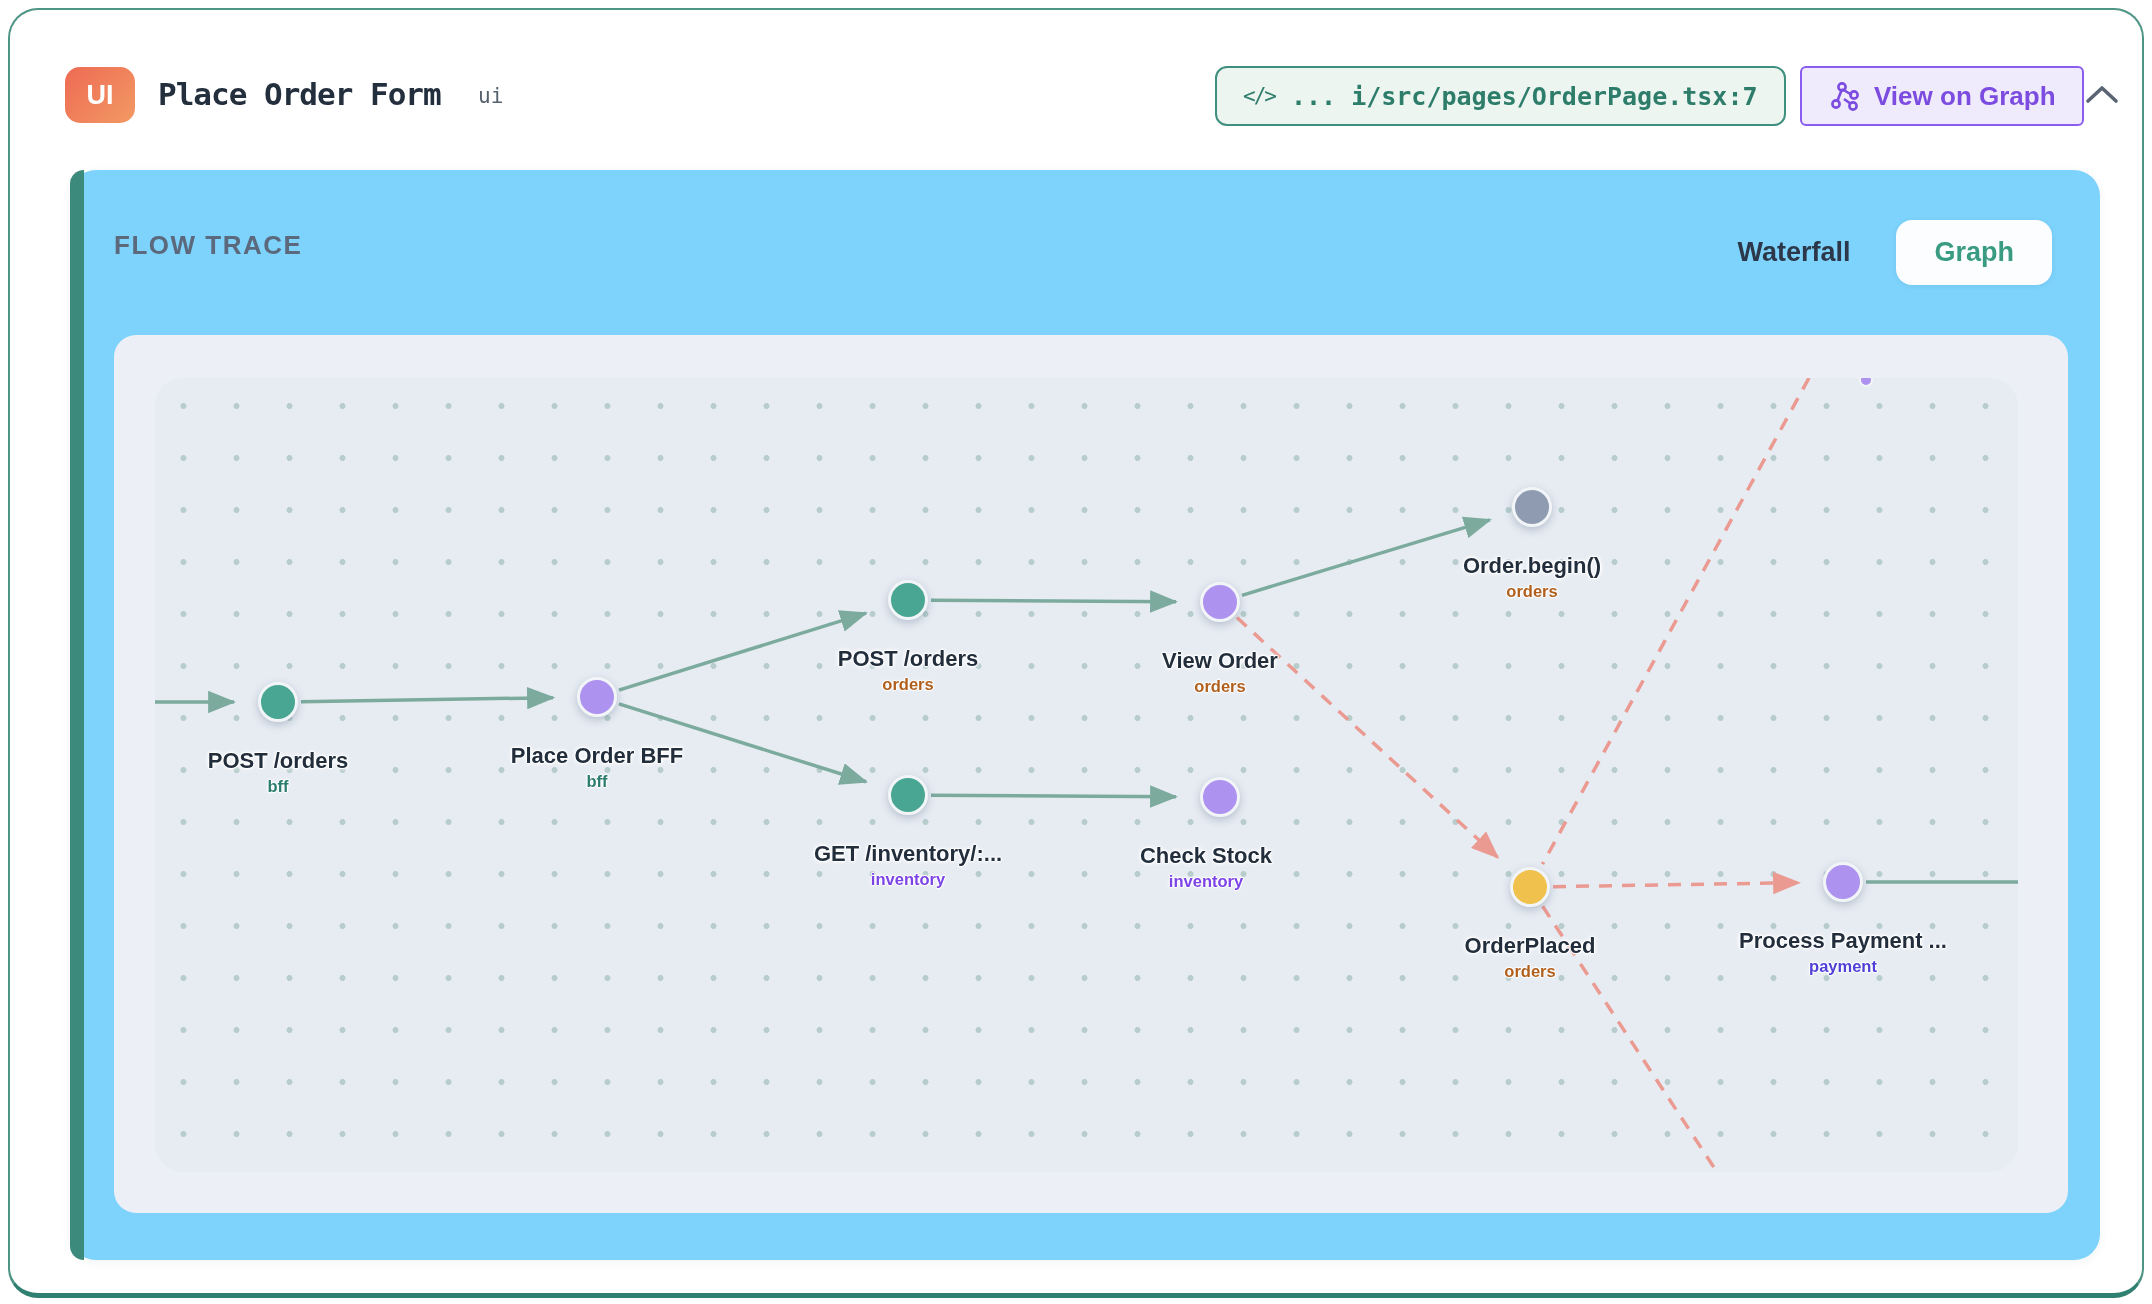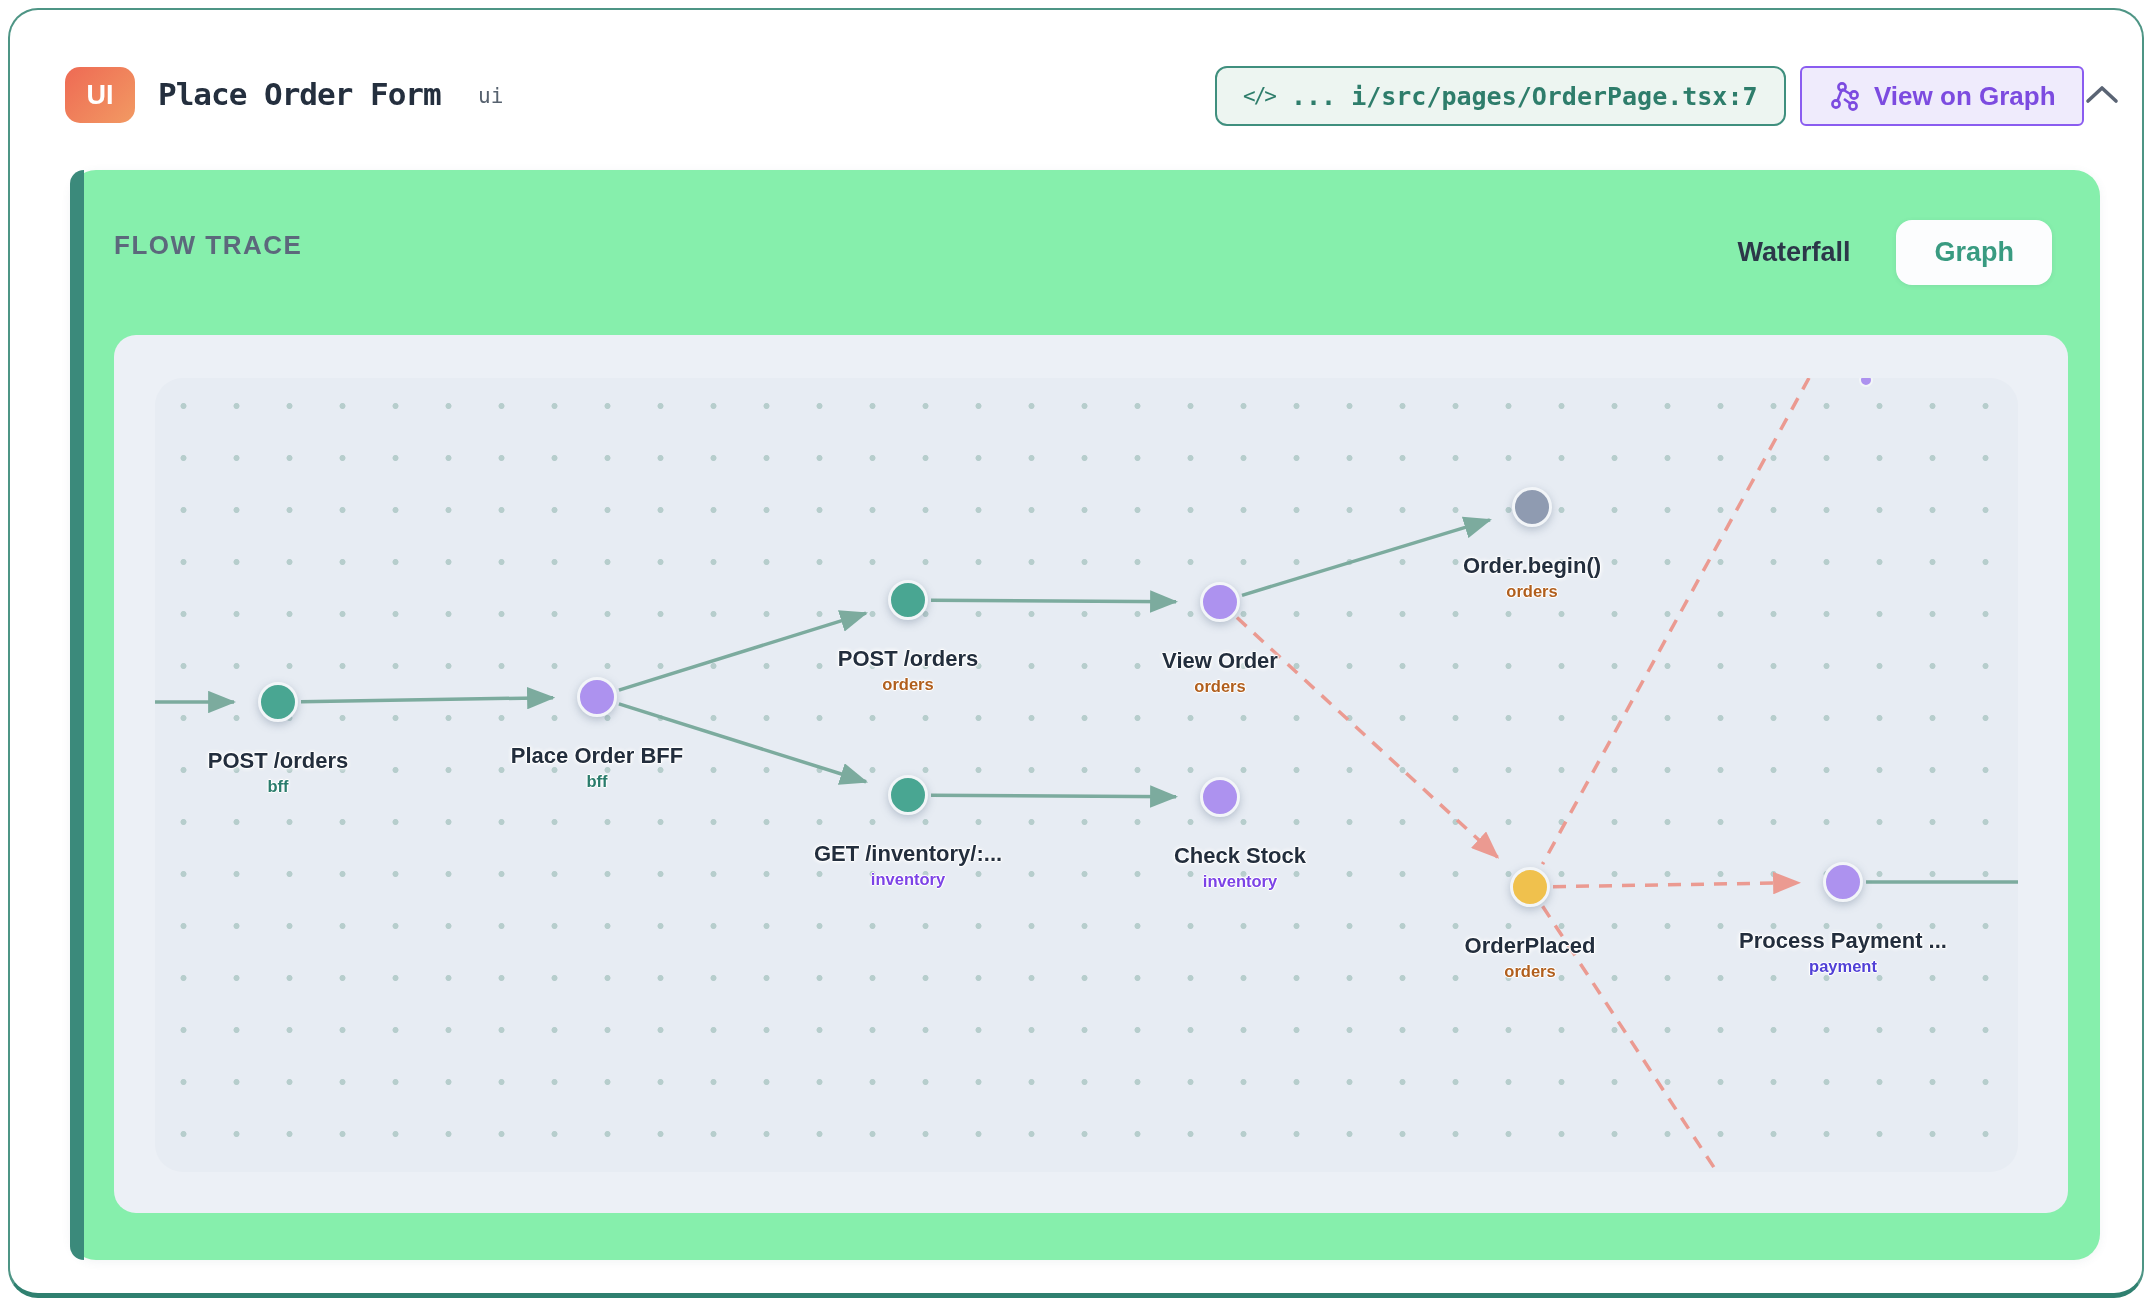--- a/index.html
+++ b/index.html
@@ -48,7 +48,7 @@
   
   .flow-card {
     position:absolute; left:60px; top:160px; width:2030px; height:1090px;
-    background:#86efac; border-radius:26px;
+    background:#7dd3fc; border-radius:26px;
     box-shadow:0 2px 10px rgba(80,100,120,0.08);
   }
   .flow-accent {

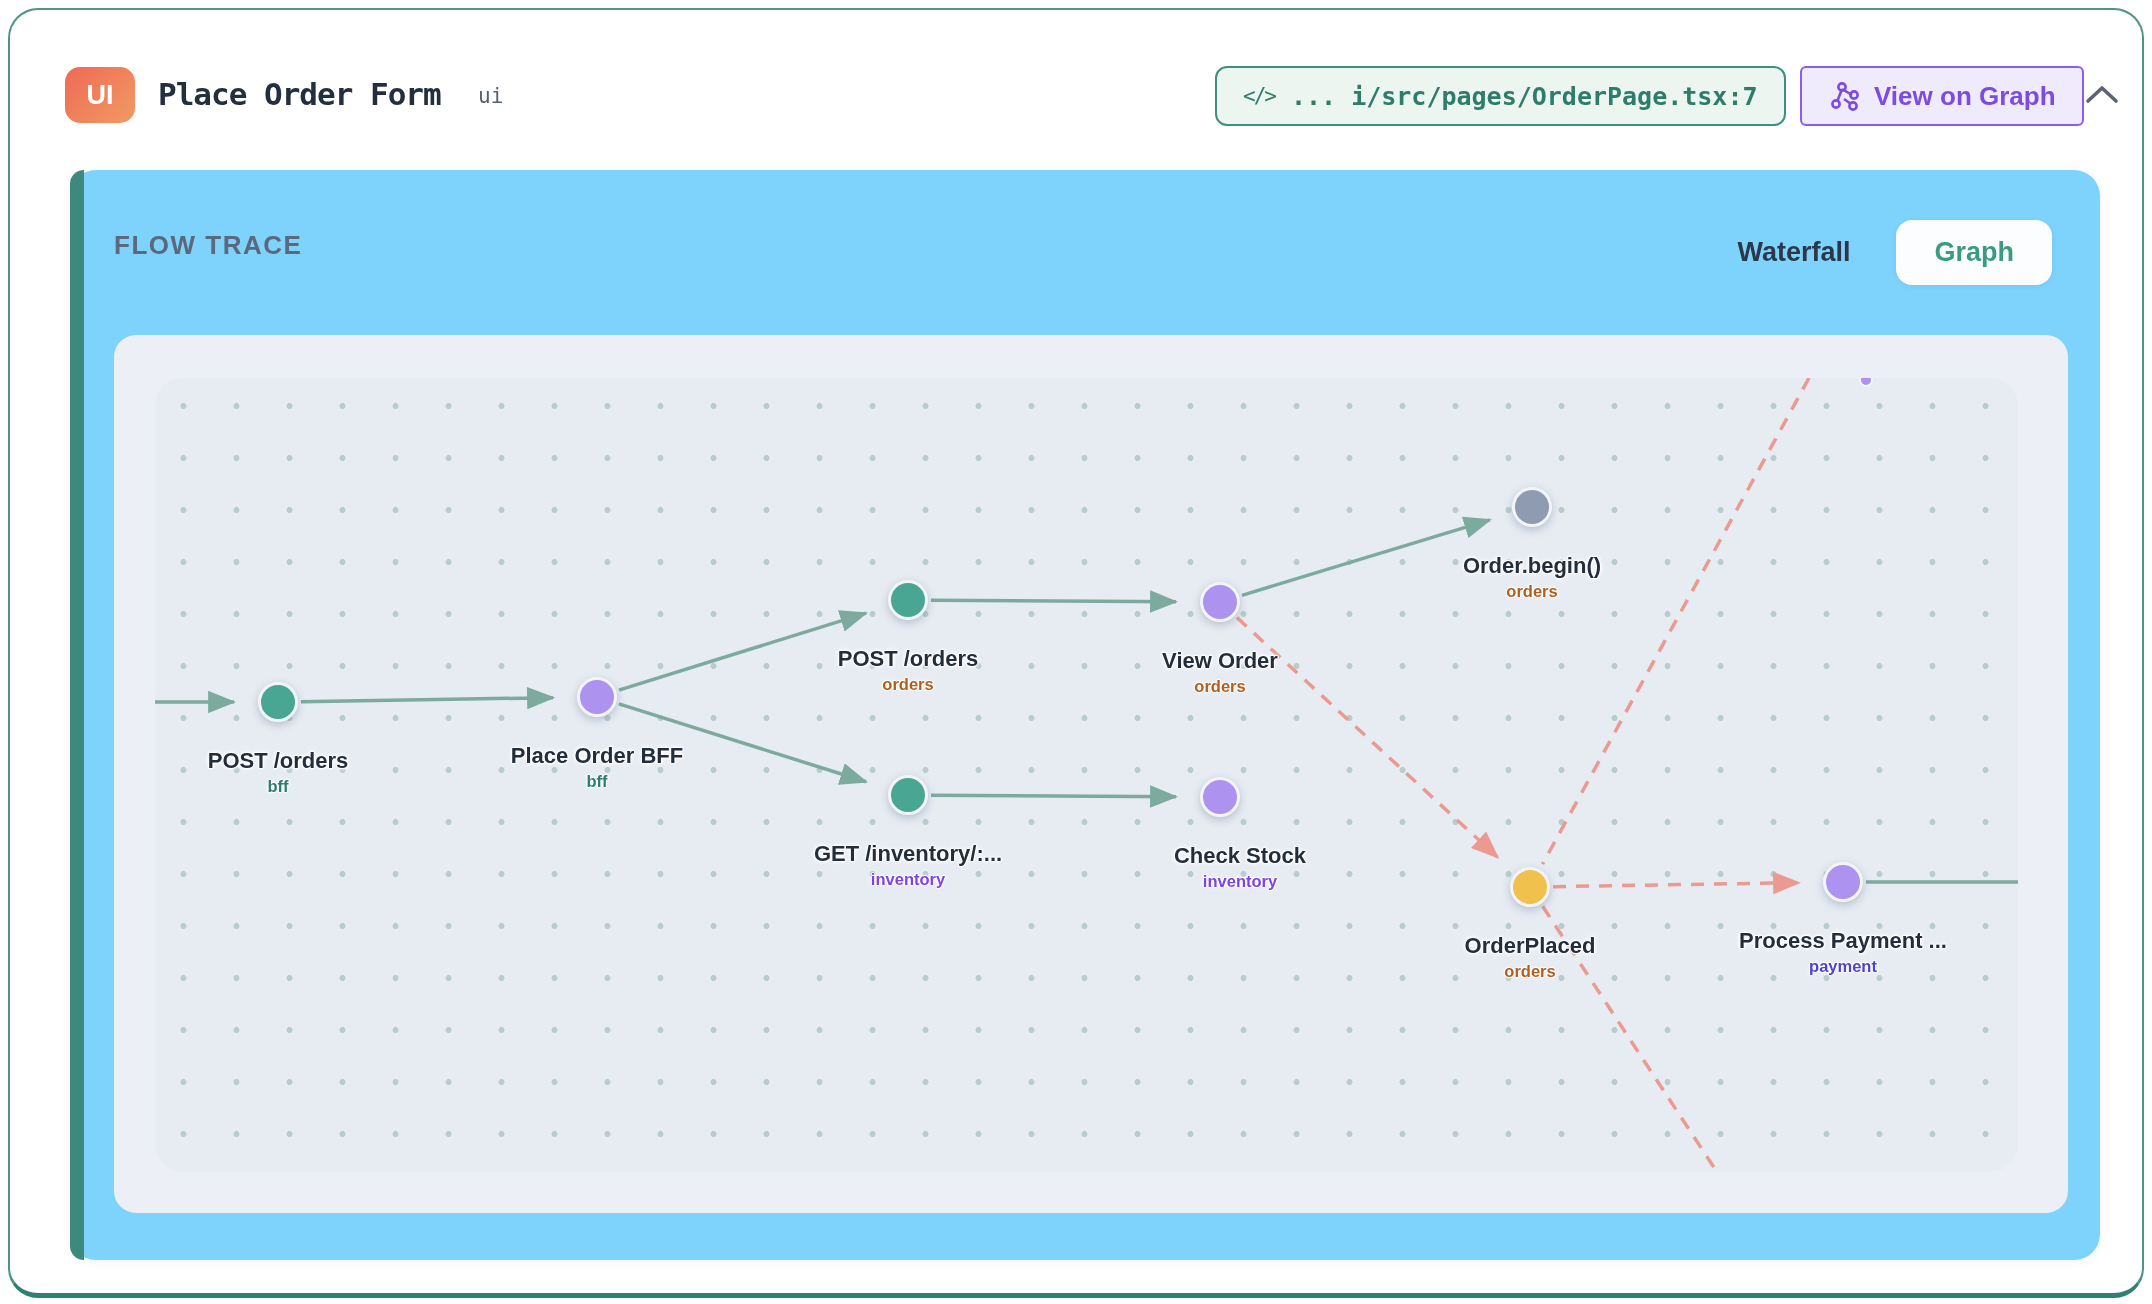--- a/index.html
+++ b/index.html
@@ -197,7 +197,7 @@
             <div class="node-service" style="color: rgb(177, 95, 29);">orders</div>
           </div>
           <div class="node" style="left: 1065px; top: 419px; background: rgb(173, 146, 239);"></div>
-          <div class="node-label" style="left: 1085px; top: 445px;">
+          <div class="node-label" style="left: 1051px; top: 445px;">
             <div class="node-name">Check Stock</div>
             <div class="node-service" style="color: rgb(124, 67, 230);">inventory</div>
           </div>

